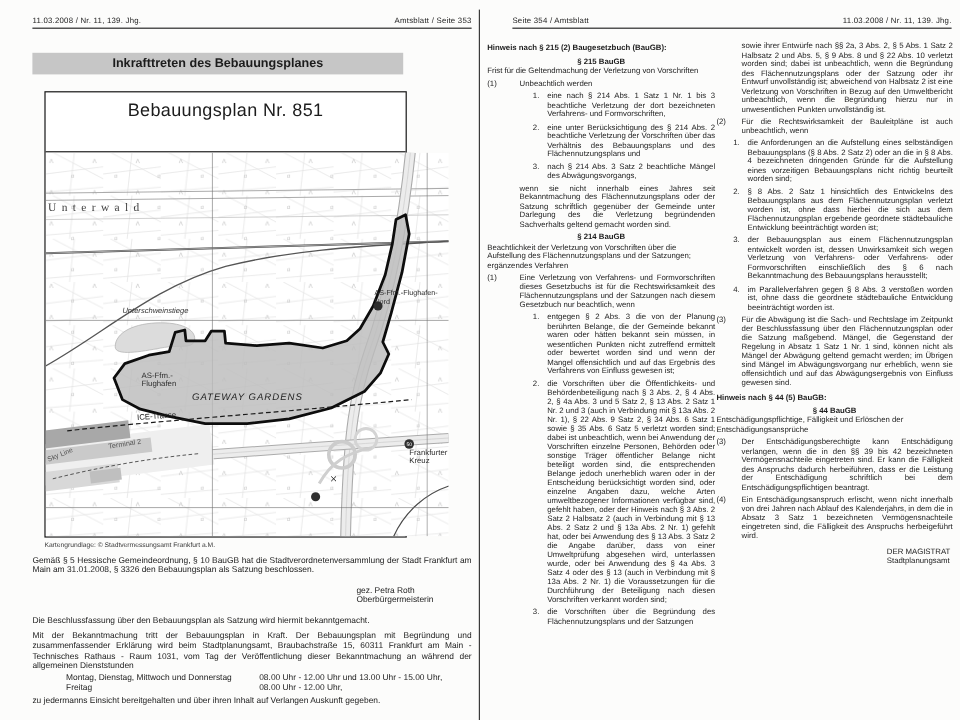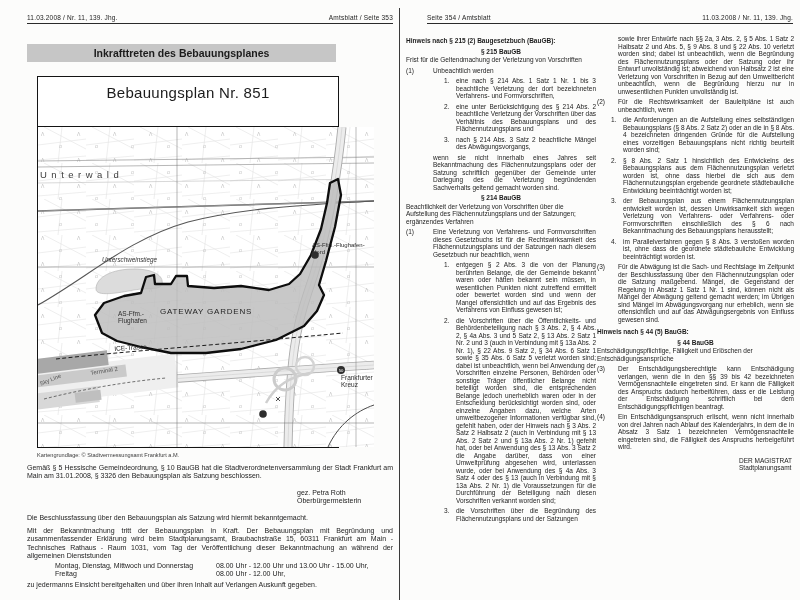--- a/index.html
+++ b/index.html
@@ -26,7 +26,7 @@
   #map-body{position:relative;width:336px;height:320px;overflow:hidden;}
   #map-body svg{position:absolute;left:0;top:0;}
   .maplabel{position:absolute;white-space:nowrap;color:#2d2d2d;transform-origin:left top;}
-  #lbl-unterwald{left:2px;top:42px;font-size:9.5px;letter-spacing:4.5px;color:#3c3c3c;}
+  #lbl-unterwald{left:2px;top:42px;font-size:9.5px;letter-spacing:4.5px;color:#3c3c3c;font-family:Liberation Serif, serif;}
   #lbl-city{left:16px;top:78px;font-size:13px;letter-spacing:47px;color:#4c4c4c;}
   #lbl-unterschw{left:64px;top:129px;font-style:italic;font-size:6.3px;color:#333;}
   #lbl-as-nord{left:274px;top:115px;font-size:6px;line-height:6.8px;width:54px;white-space:normal;}

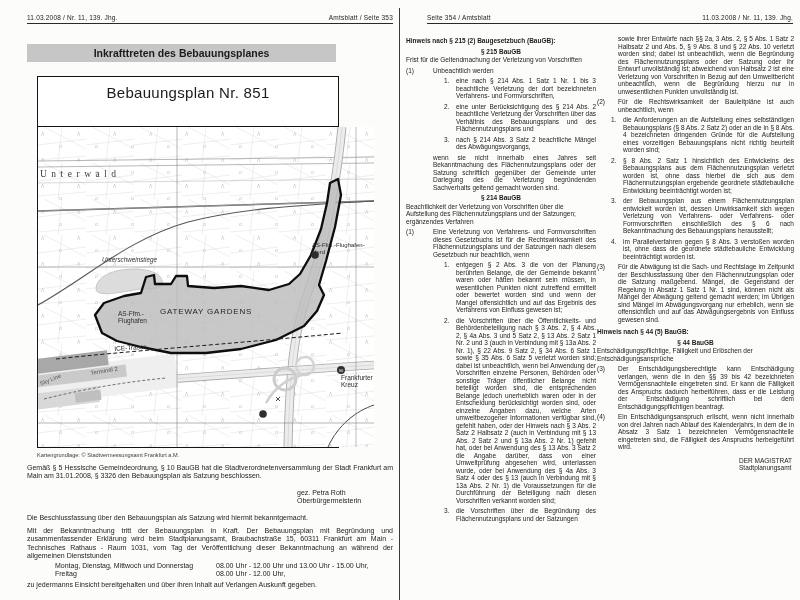--- a/index.html
+++ b/index.html
@@ -31,7 +31,7 @@
   #lbl-unterschw{left:64px;top:129px;font-style:italic;font-size:6.3px;color:#333;}
   #lbl-as-nord{left:274px;top:115px;font-size:6px;line-height:6.8px;width:54px;white-space:normal;}
   #lbl-as-ffm{left:80px;top:183px;font-size:6.5px;line-height:7.2px;width:36px;white-space:normal;}
-  #lbl-gateway{left:122px;top:180px;font-size:8px;letter-spacing:.8px;color:#1f1f1f;}
+  #lbl-gateway{left:122px;top:199px;font-size:8px;font-style:italic;letter-spacing:.8px;color:#1f1f1f;}
   #lbl-ice{left:76px;top:218px;font-size:6.5px;transform:rotate(-4deg);color:#222;}
   #lbl-terminal{left:52px;top:243px;font-size:6px;transform:rotate(-9deg);color:#555;}
   #lbl-skyline{left:1px;top:254px;font-size:5.8px;transform:rotate(-22deg);color:#555;}

